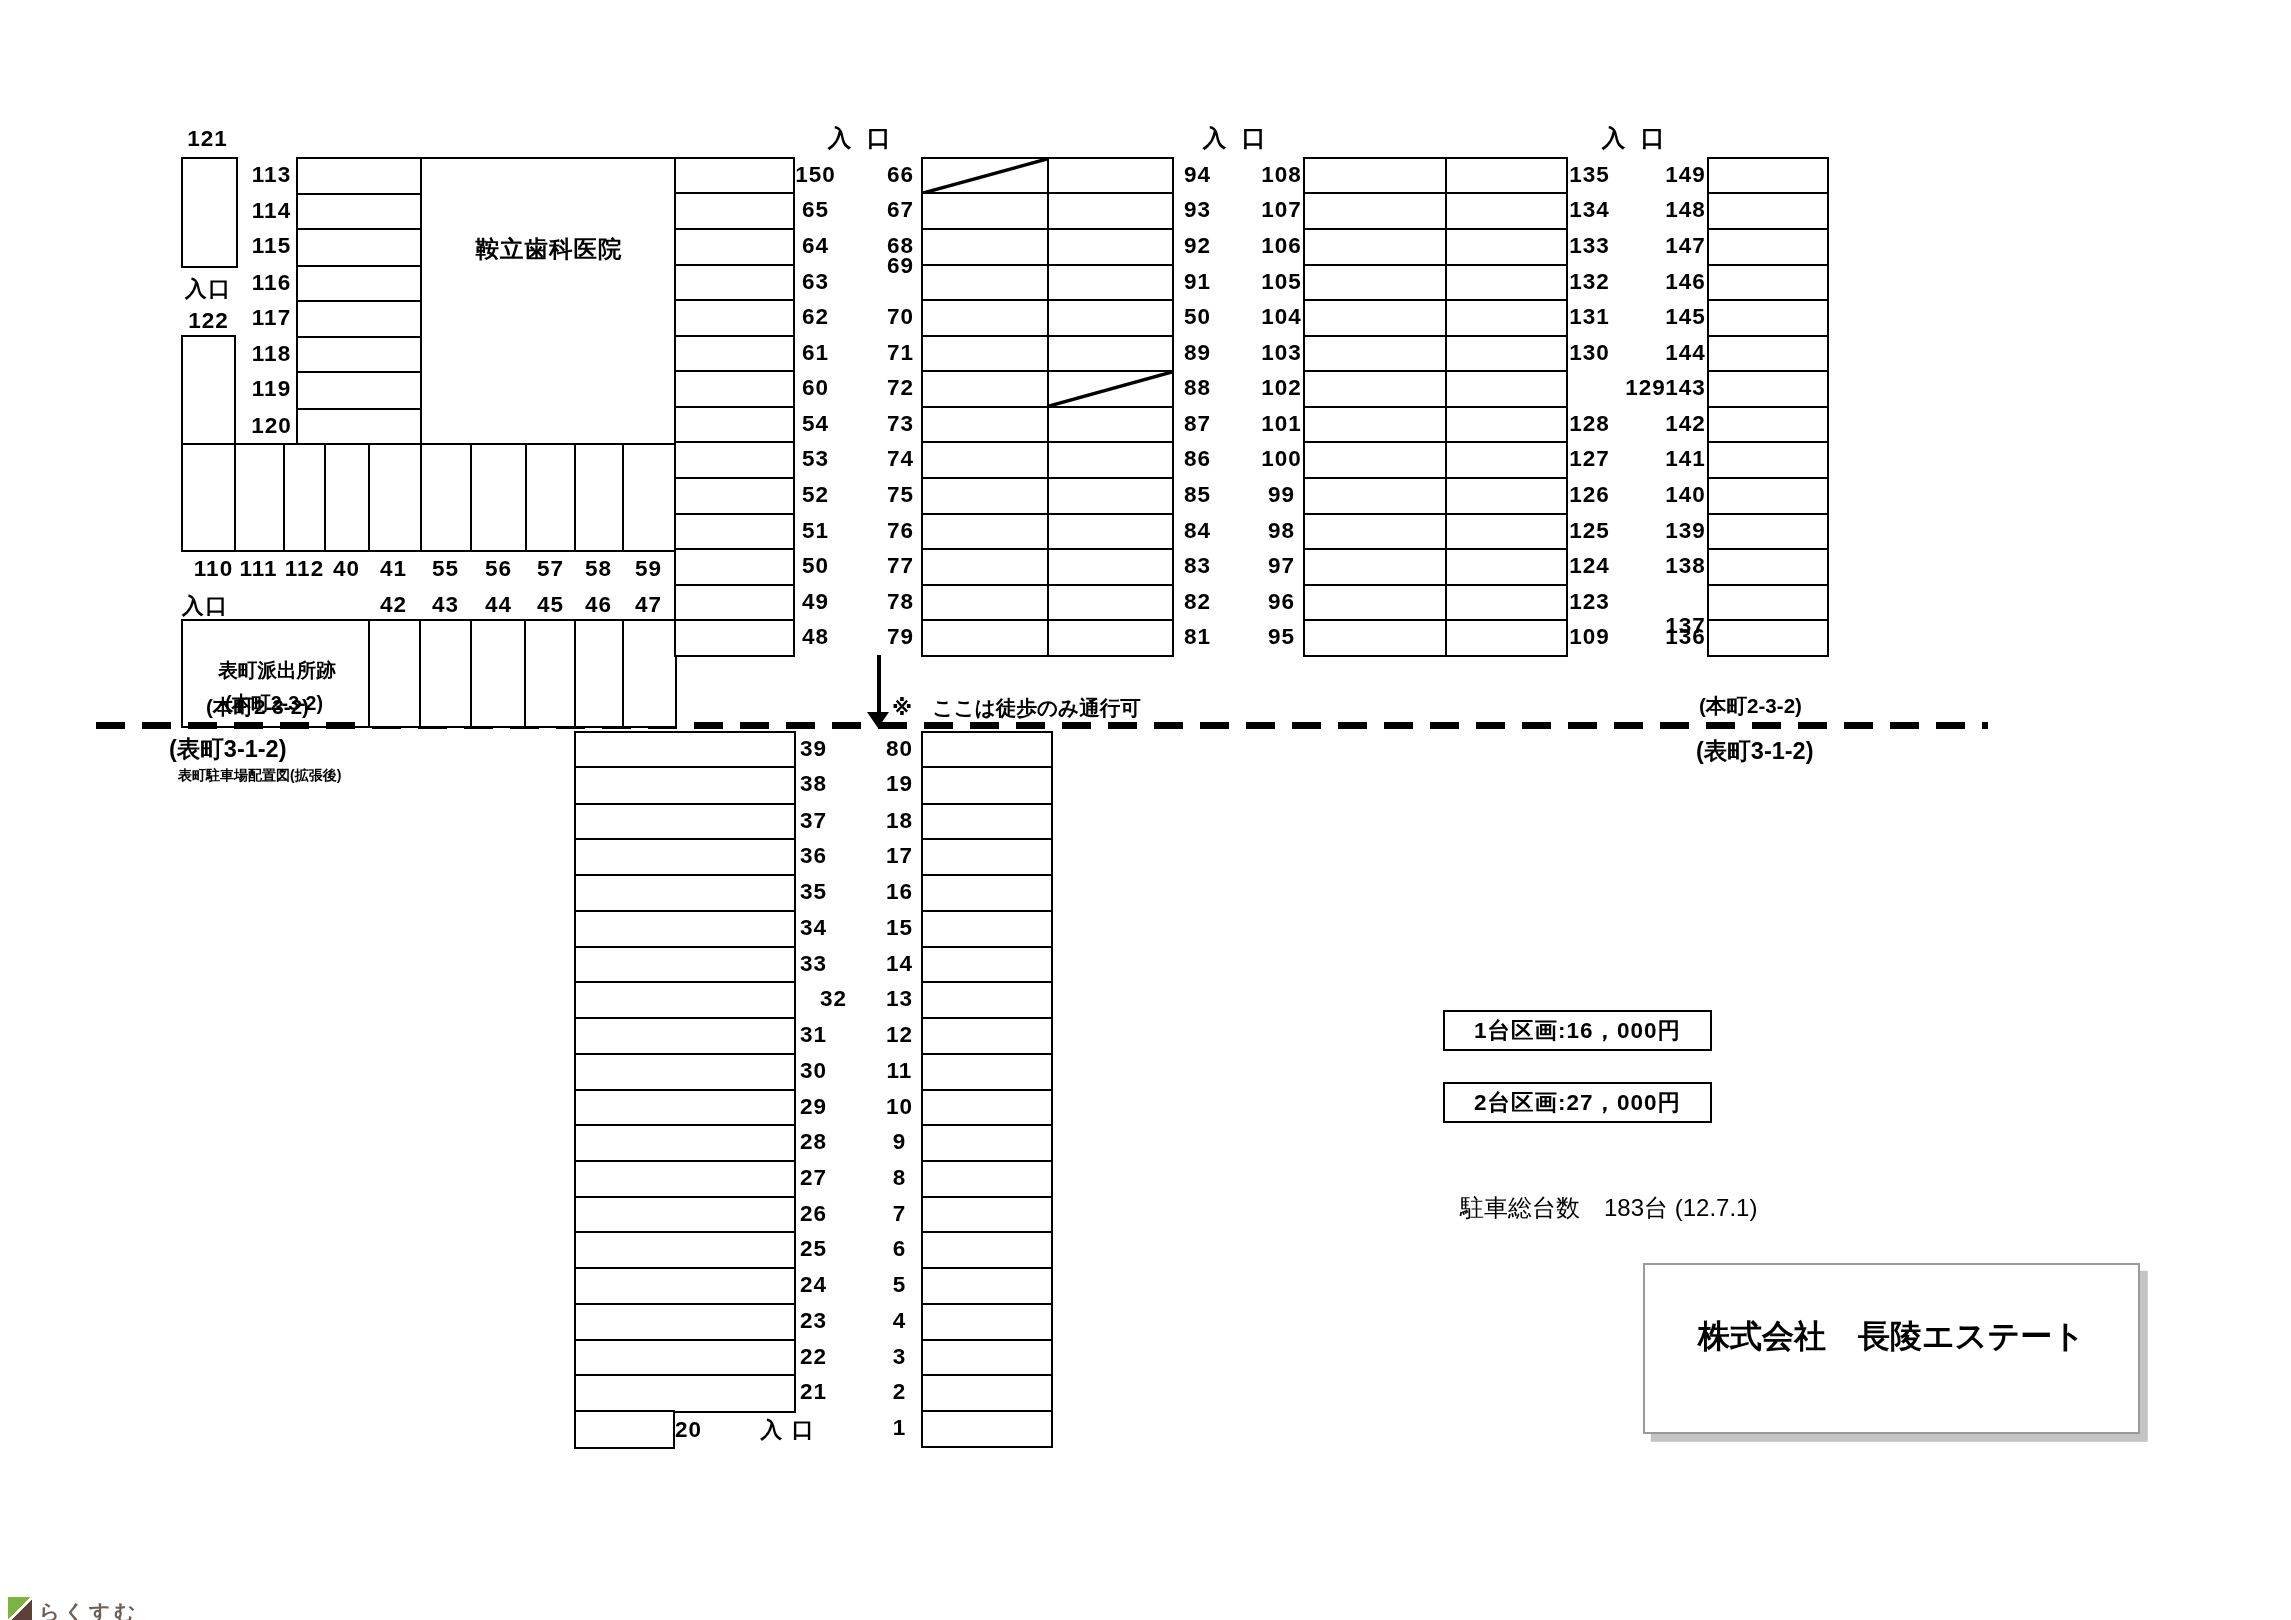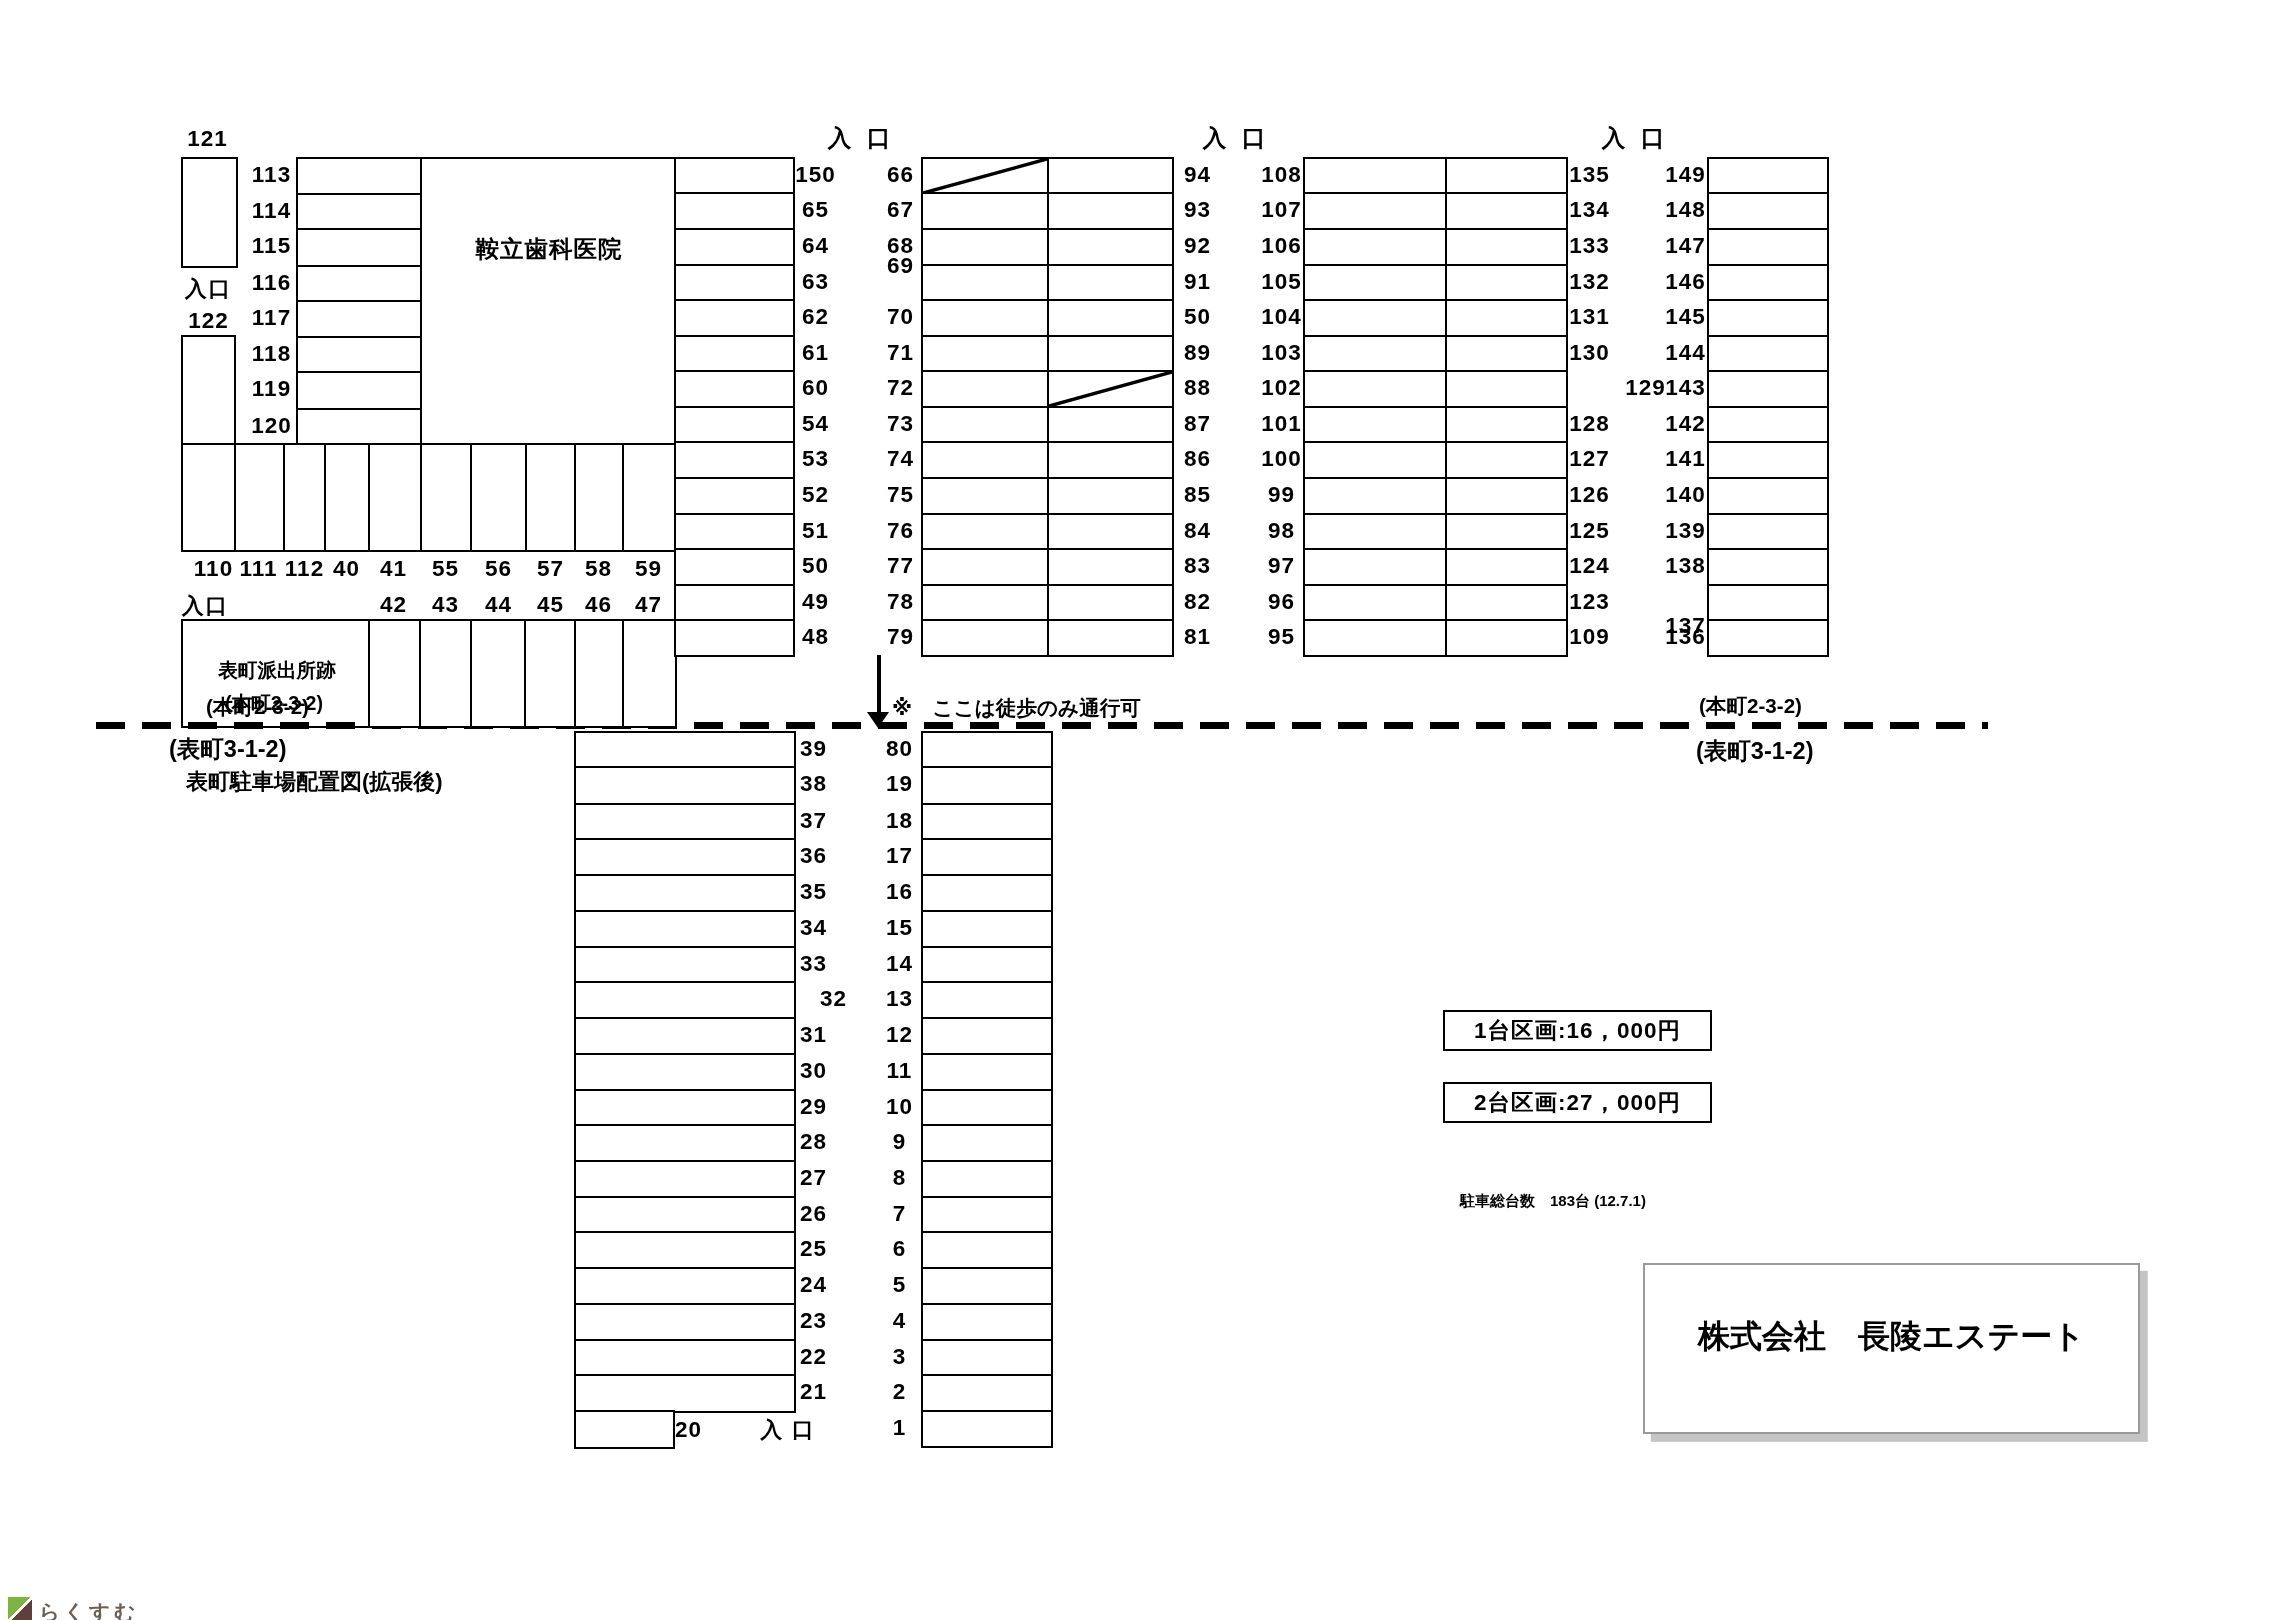--- a/index.html
+++ b/index.html
@@ -54,7 +54,7 @@
 
   <div class="jp" style="left:206px;top:693px;font-size:20.6px;">(本町2-3-2)</div>
   <div class="jp" style="left:169px;top:733px;font-size:23.5px;">(表町3-1-2)</div>
-  <div class="jp" style="left:178px;top:767px;font-size:22px;margin-left:8px;">表町駐車場配置図(拡張後)</div>
+  <div class="jp" style="left:178px;top:767px;font-size:14px;">表町駐車場配置図(拡張後)</div>
   <div class="jp" style="left:1699px;top:692px;font-size:20.6px;">(本町2-3-2)</div>
   <div class="jp" style="left:1696px;top:735px;font-size:23.5px;">(表町3-1-2)</div>
 

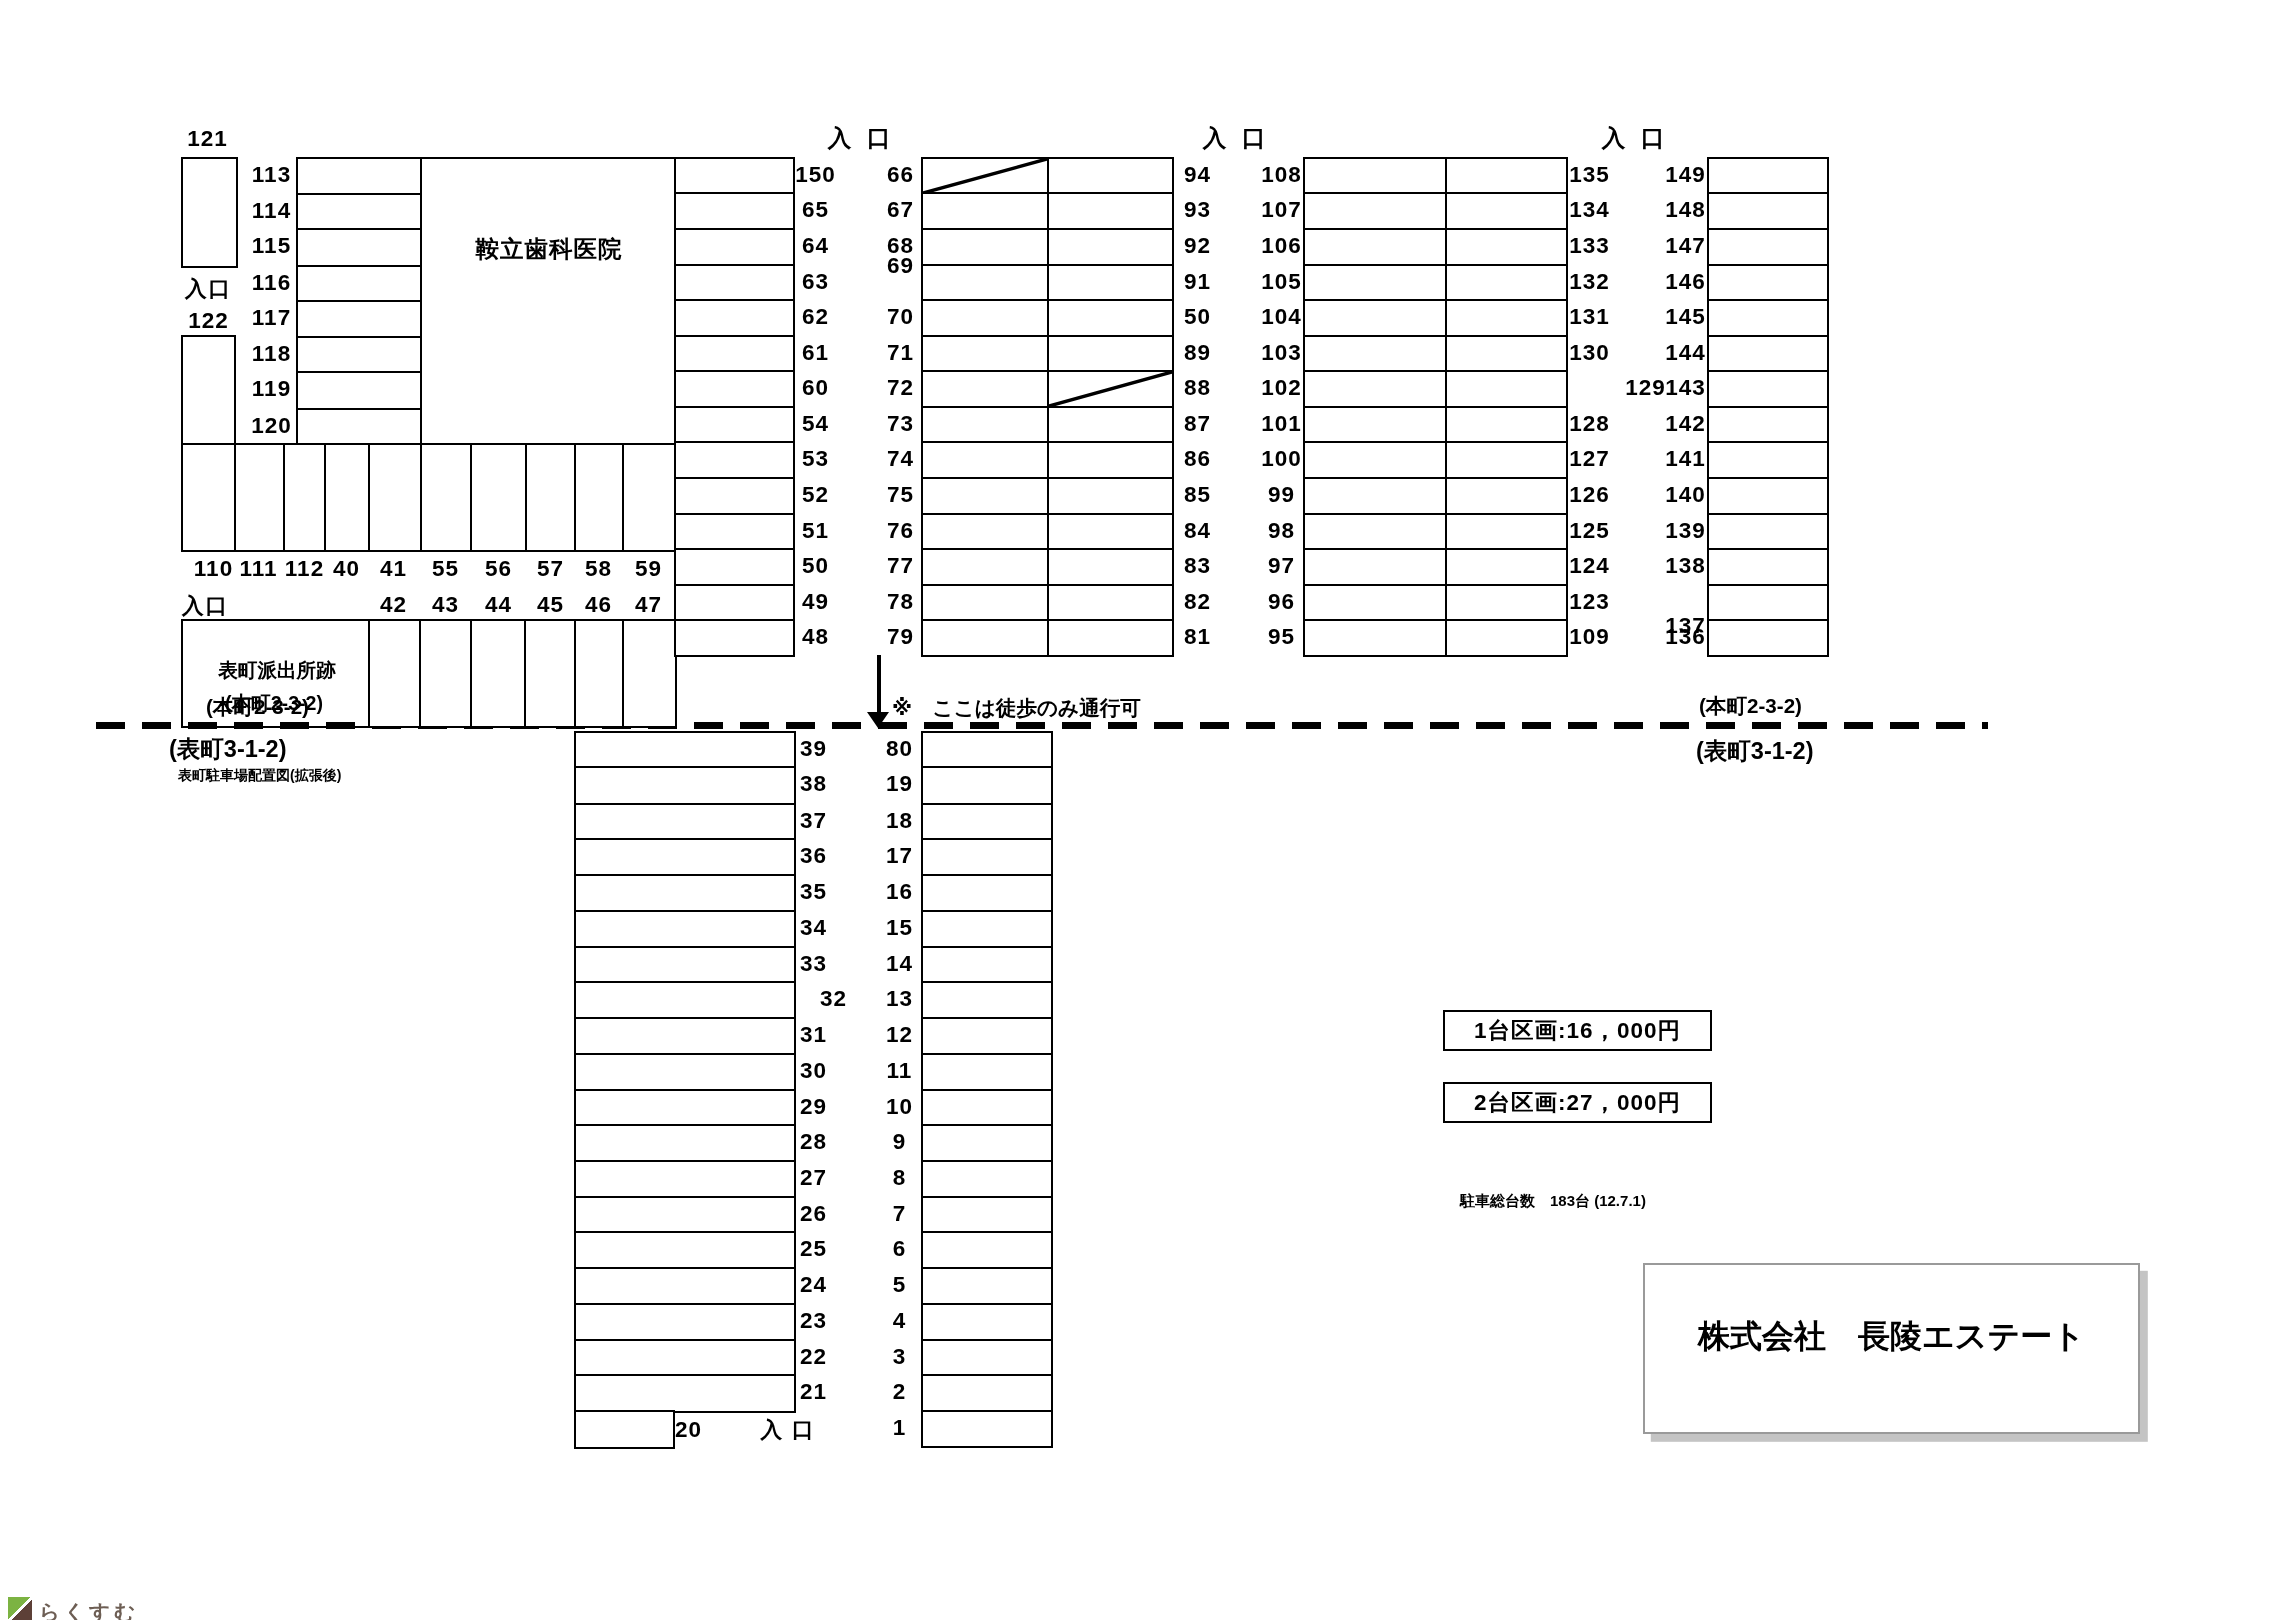--- a/index.html
+++ b/index.html
@@ -63,7 +63,7 @@
   <div class="pricebox" style="left:1443px;top:1010px;width:269px;height:41px;">1台区画:16，000円</div>
   <div class="pricebox" style="left:1443px;top:1082px;width:269px;height:41px;">2台区画:27，000円</div>
 
-  <div class="jp" style="left:1460px;top:1192px;font-size:15px;font-weight:700;">駐車総台数　183台 (12.7.1)</div>
+  <div class="jp" style="left:1460px;top:1192px;font-size:24px;font-weight:400;">駐車総台数　183台 (12.7.1)</div>
 
   <div class="companybox" style="left:1643px;top:1263px;width:497px;height:171px;"></div>
   <div class="cotext" style="left:1643px;top:1315px;width:497px;font-size:32px;">株式会社　長陵エステート</div>

